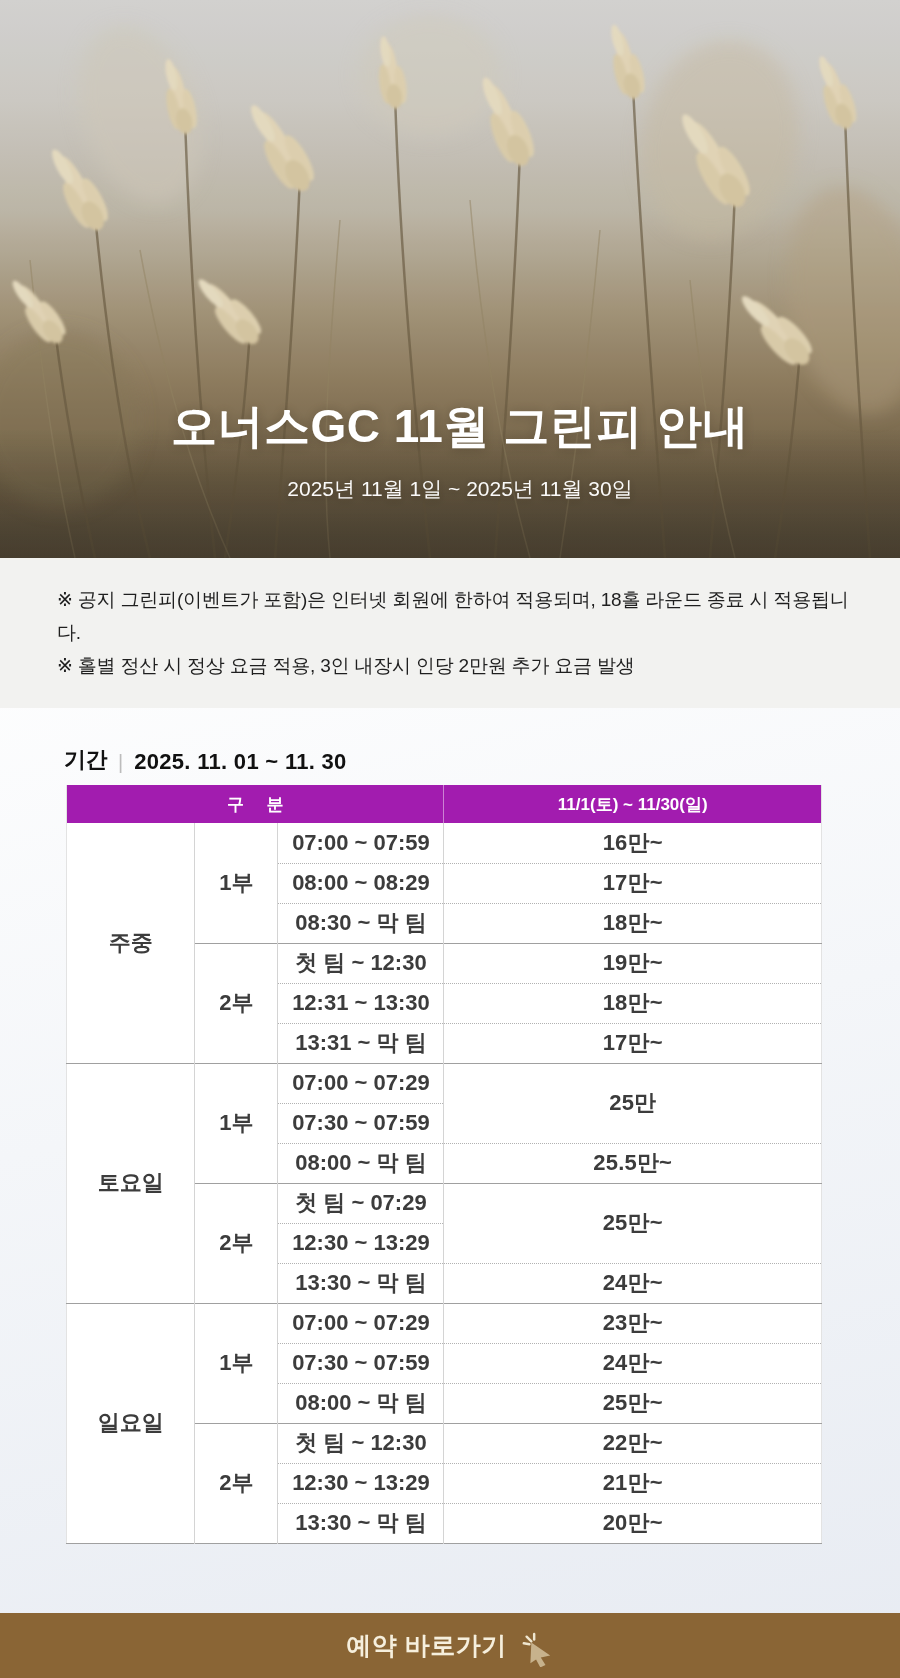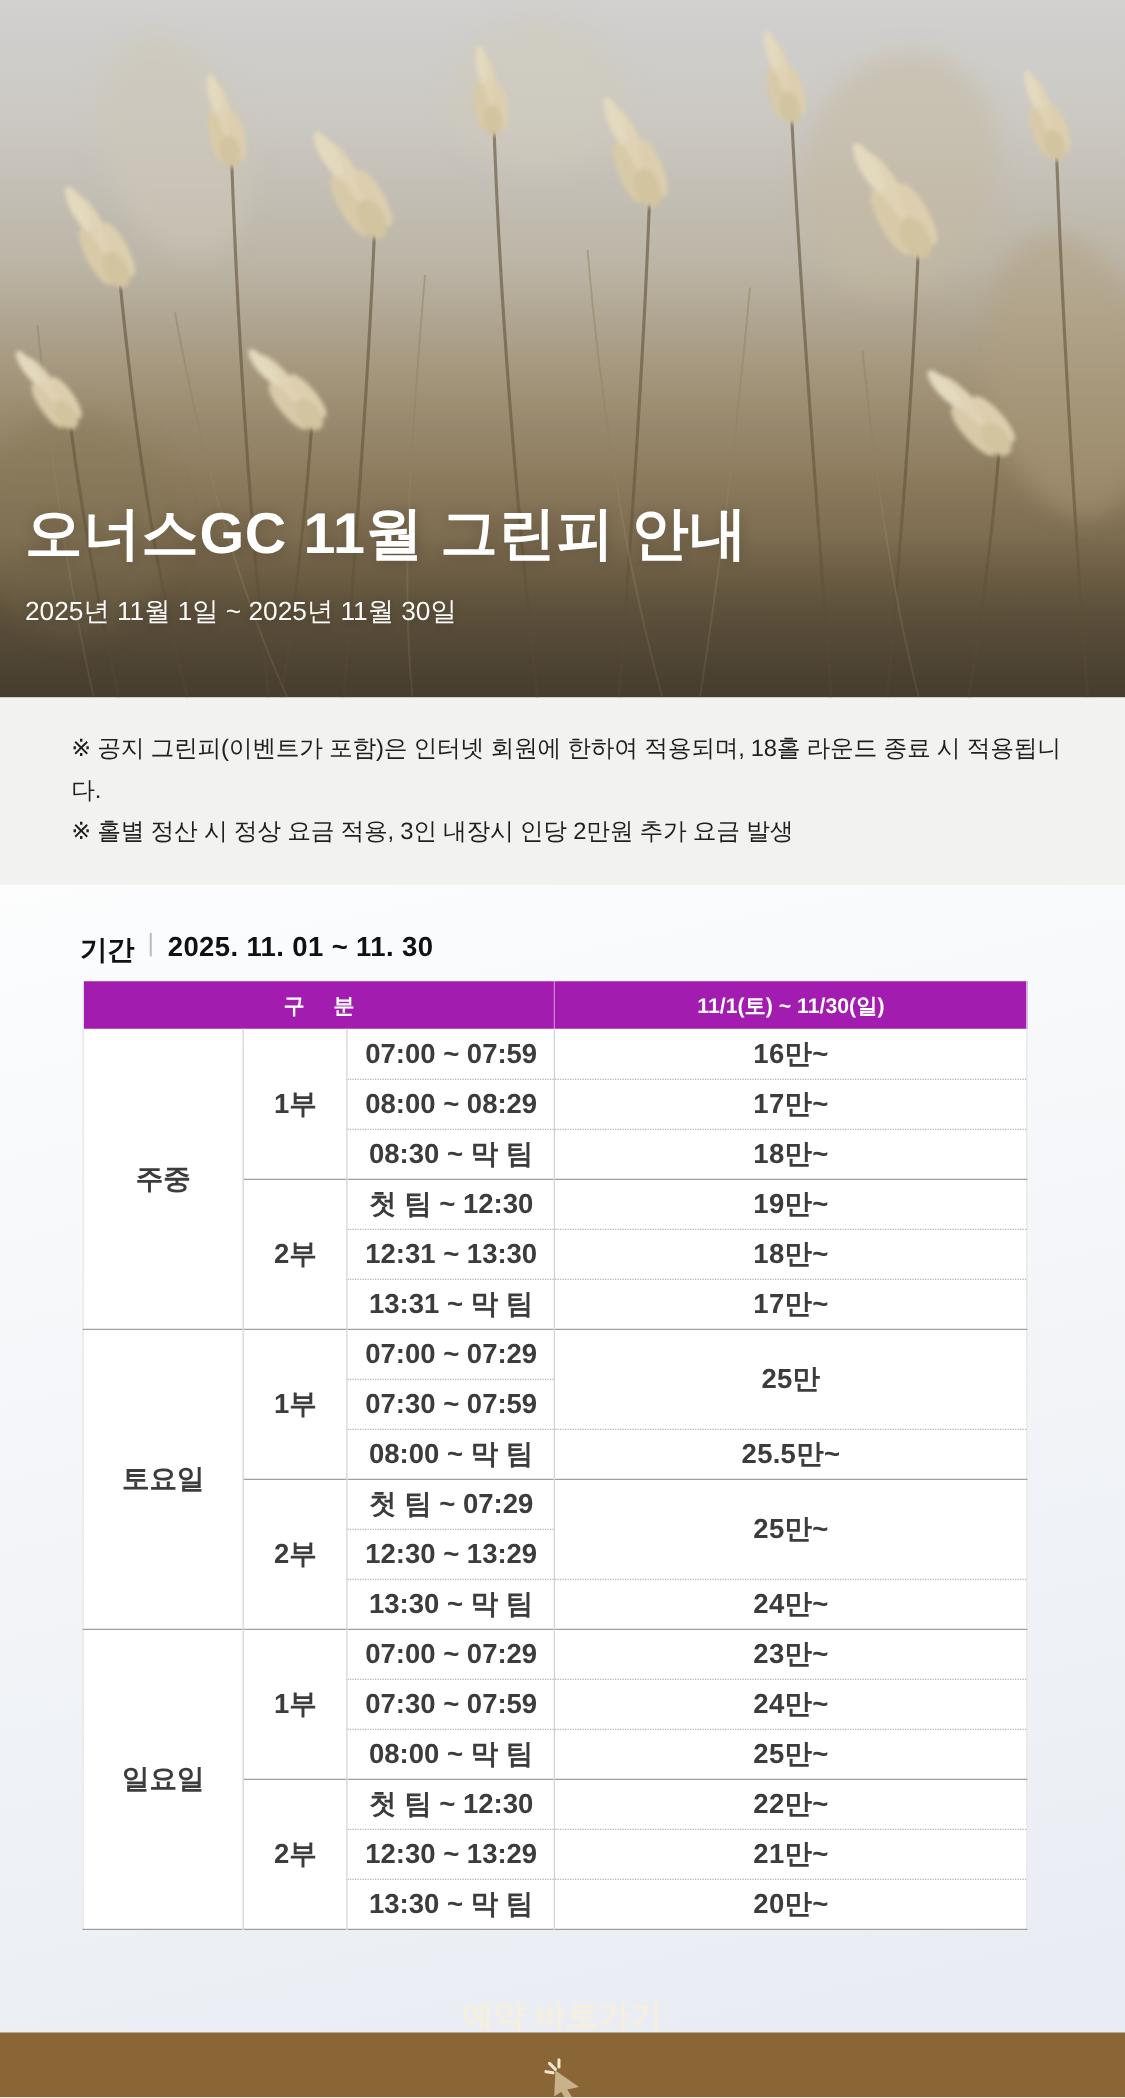--- a/index.html
+++ b/index.html
@@ -11,7 +11,7 @@
   
   .hero { position:absolute; top:0; left:0; width:900px; height:558px; overflow:hidden; }
   .hero svg { position:absolute; top:0; left:0; display:block; }
-  .hero-text { position:absolute; left:0; right:0; top:396px; color:#ffffff;padding-left:20px; }
+  .hero-text { position:absolute; left:0; right:0; top:396px; text-align:center; color:#ffffff;padding-left:20px; }
   .hero-title { font-size:46px; font-weight:600; letter-spacing:0.5px;
                 text-shadow:0 1px 12px rgba(55,45,28,.38); }
   .hero-sub { margin-top:17px; font-size:21px; font-weight:400; opacity:.97;

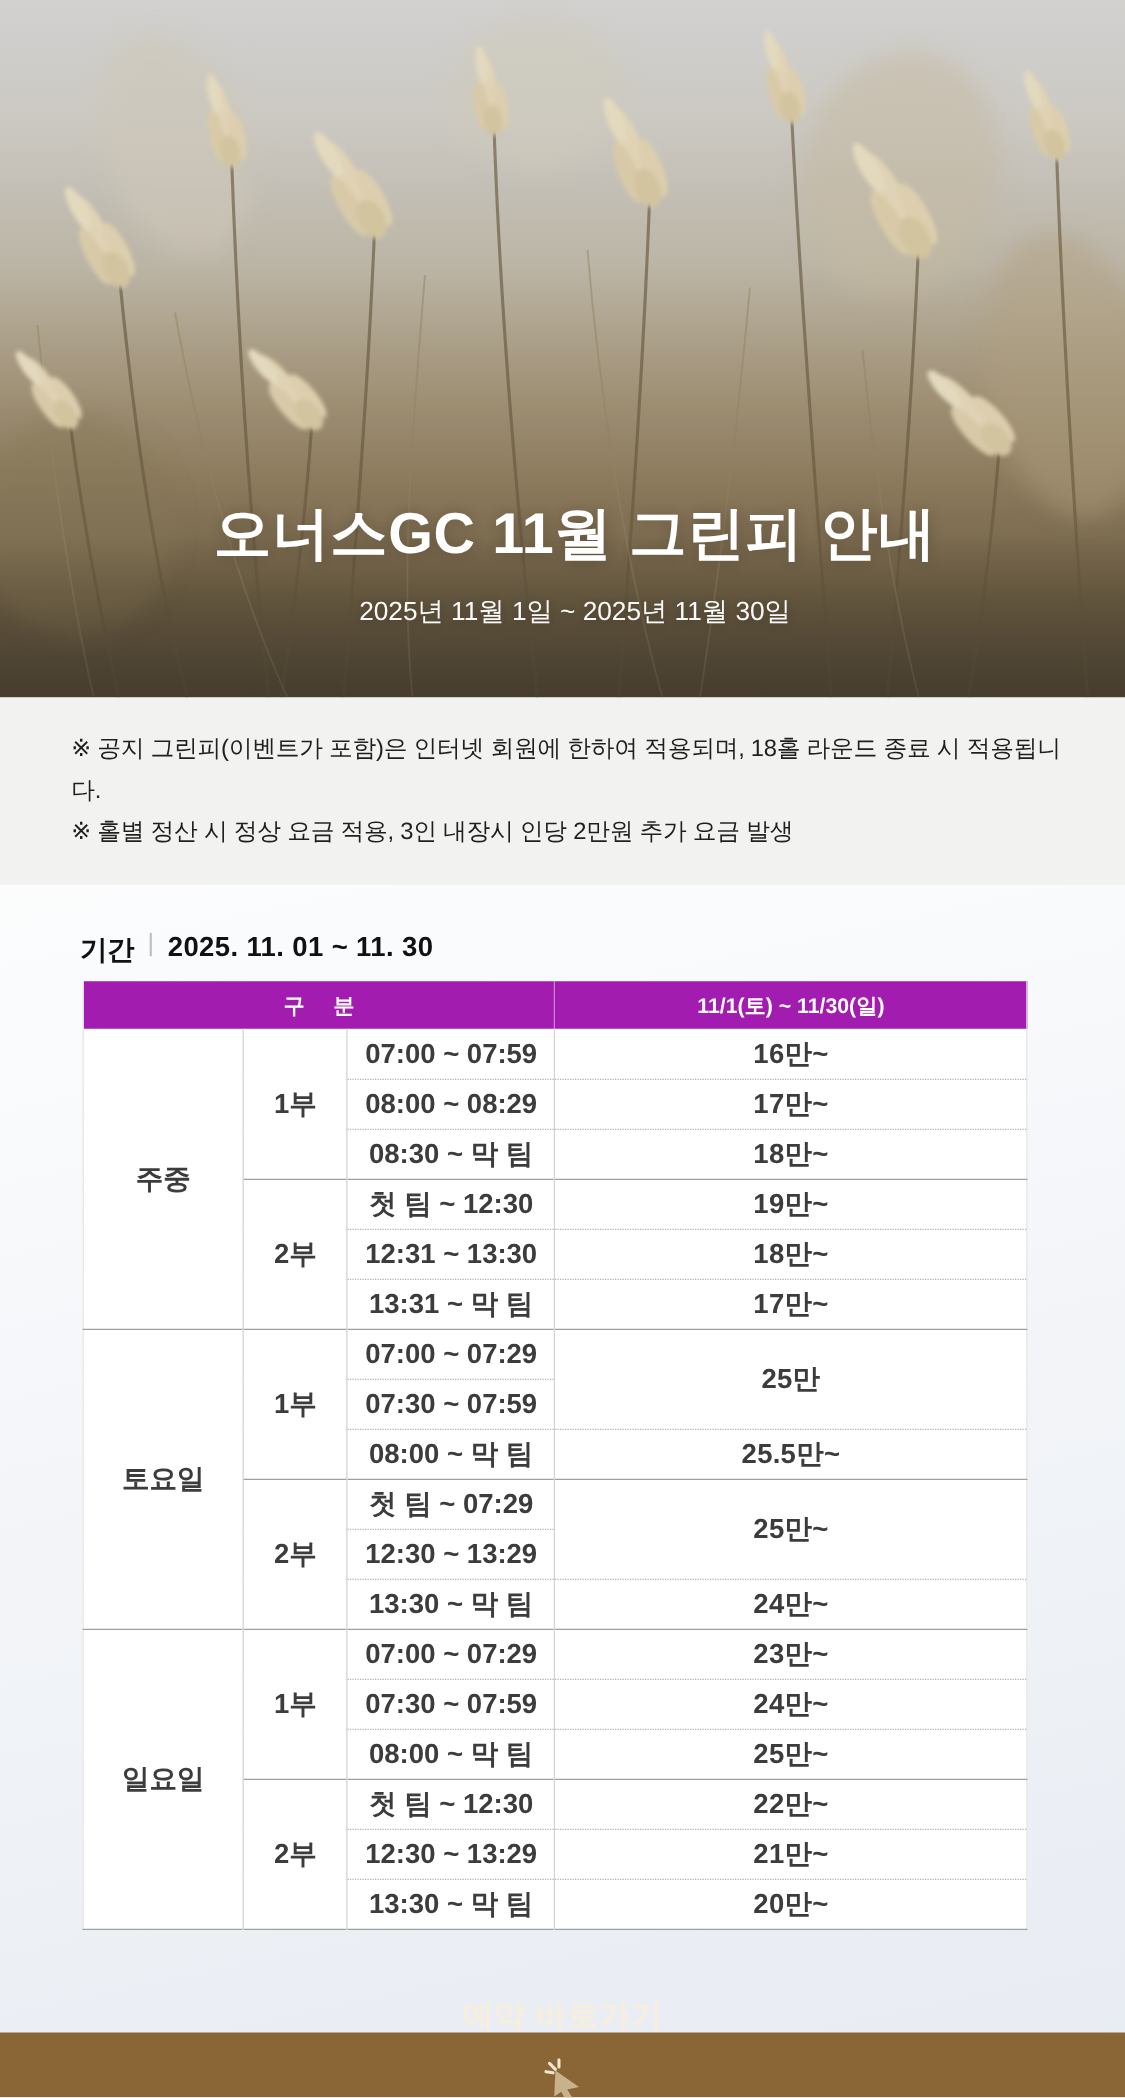--- a/index.html
+++ b/index.html
@@ -25,7 +25,7 @@
 
   
   .body-area { position:absolute; top:708px; left:0; width:900px; }
-  .period { margin:37px 0 10px 64px; display:flex; align-items:flex-start; gap:11px; font-size:22px; color:#111; }
+  .period { margin:37px 0 10px 64px; display:flex; align-items:flex-end; gap:11px; font-size:22px; color:#111; }
   .period .label { font-weight:700; letter-spacing:-0.5px; }
   .period .sep { color:#bcbcbc; font-weight:300; font-size:20px; transform:translateY(-1px); }
   .period .value { font-weight:700; letter-spacing:0.3px; }

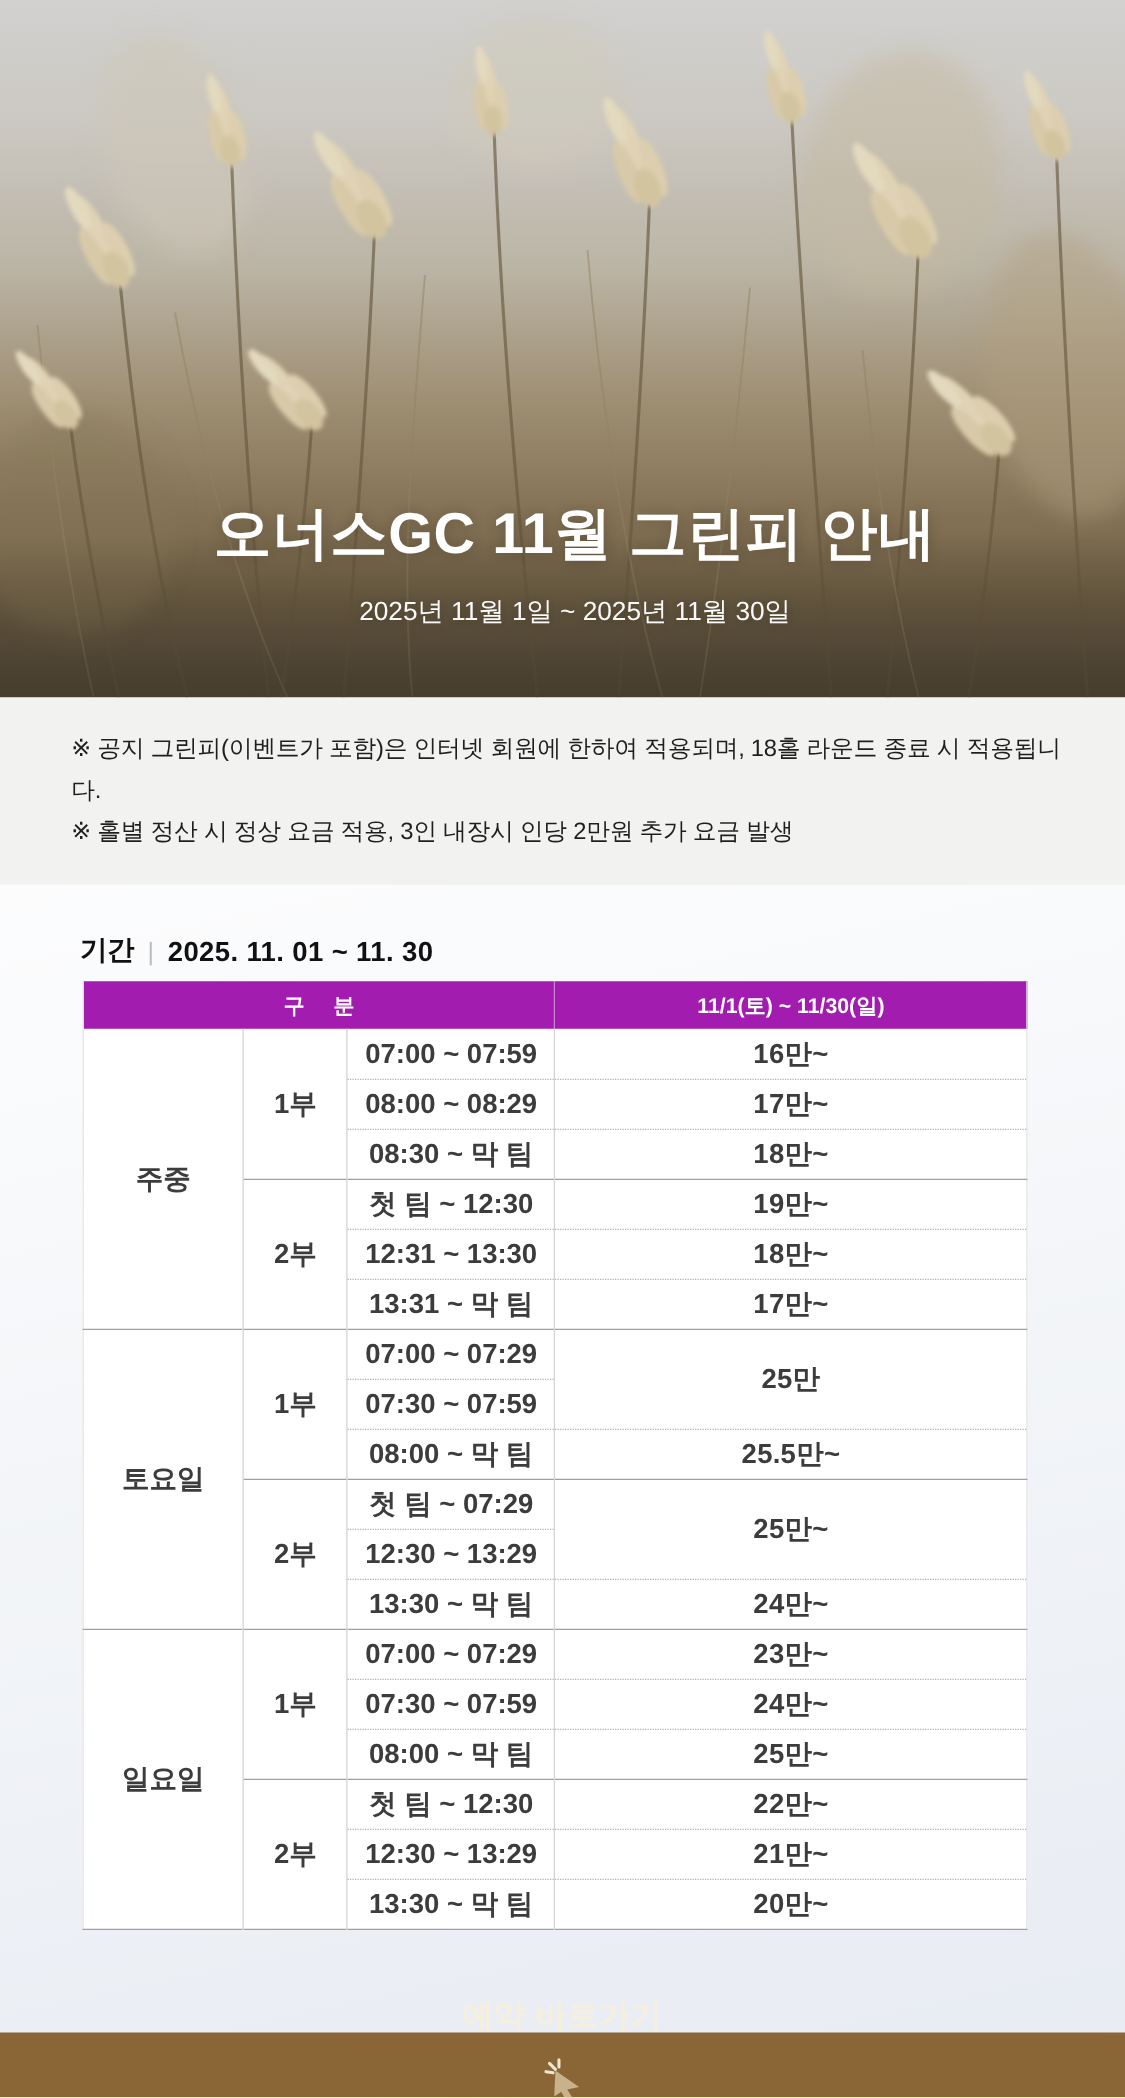--- a/index.html
+++ b/index.html
@@ -52,8 +52,8 @@
   tbody tr:first-child td { border-top:none; }
 
   
-  .footer { position:absolute; bottom:0; left:0; width:900px; height:52px; background:#8a6535;
-            display:flex; align-items:center; justify-content:flex-end; gap:13px; cursor:pointer;flex-direction:column; }
+  .footer { position:absolute; bottom:0; left:0; width:900px; height:65px; background:#8a6535;
+            display:flex; align-items:center; justify-content:center; gap:13px; cursor:pointer; }
   .footer .cta { color:#f6efdd; font-size:25px; font-weight:600; letter-spacing:0.5px; }
   .footer svg { display:block; transform:translateY(3px); }
 </style>

